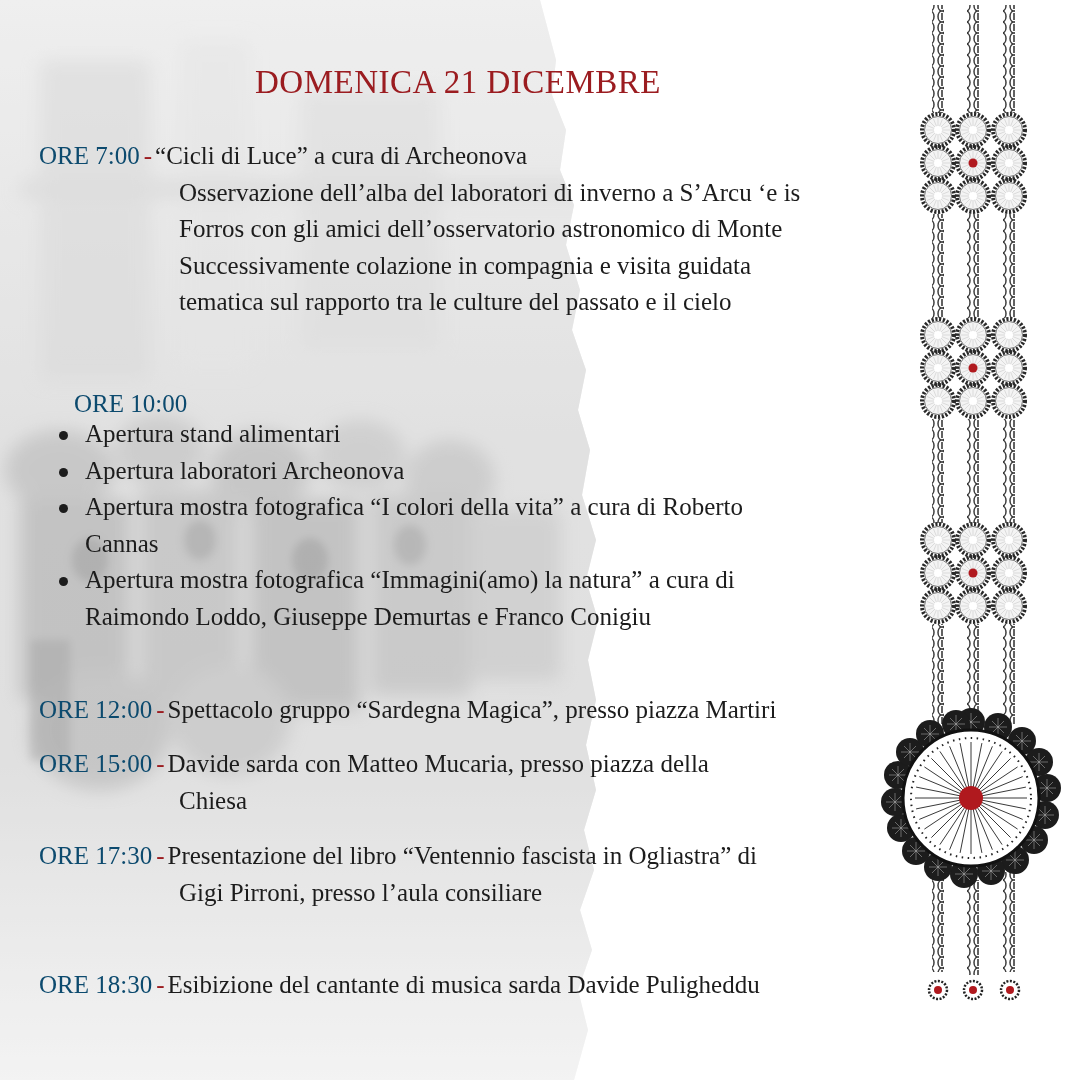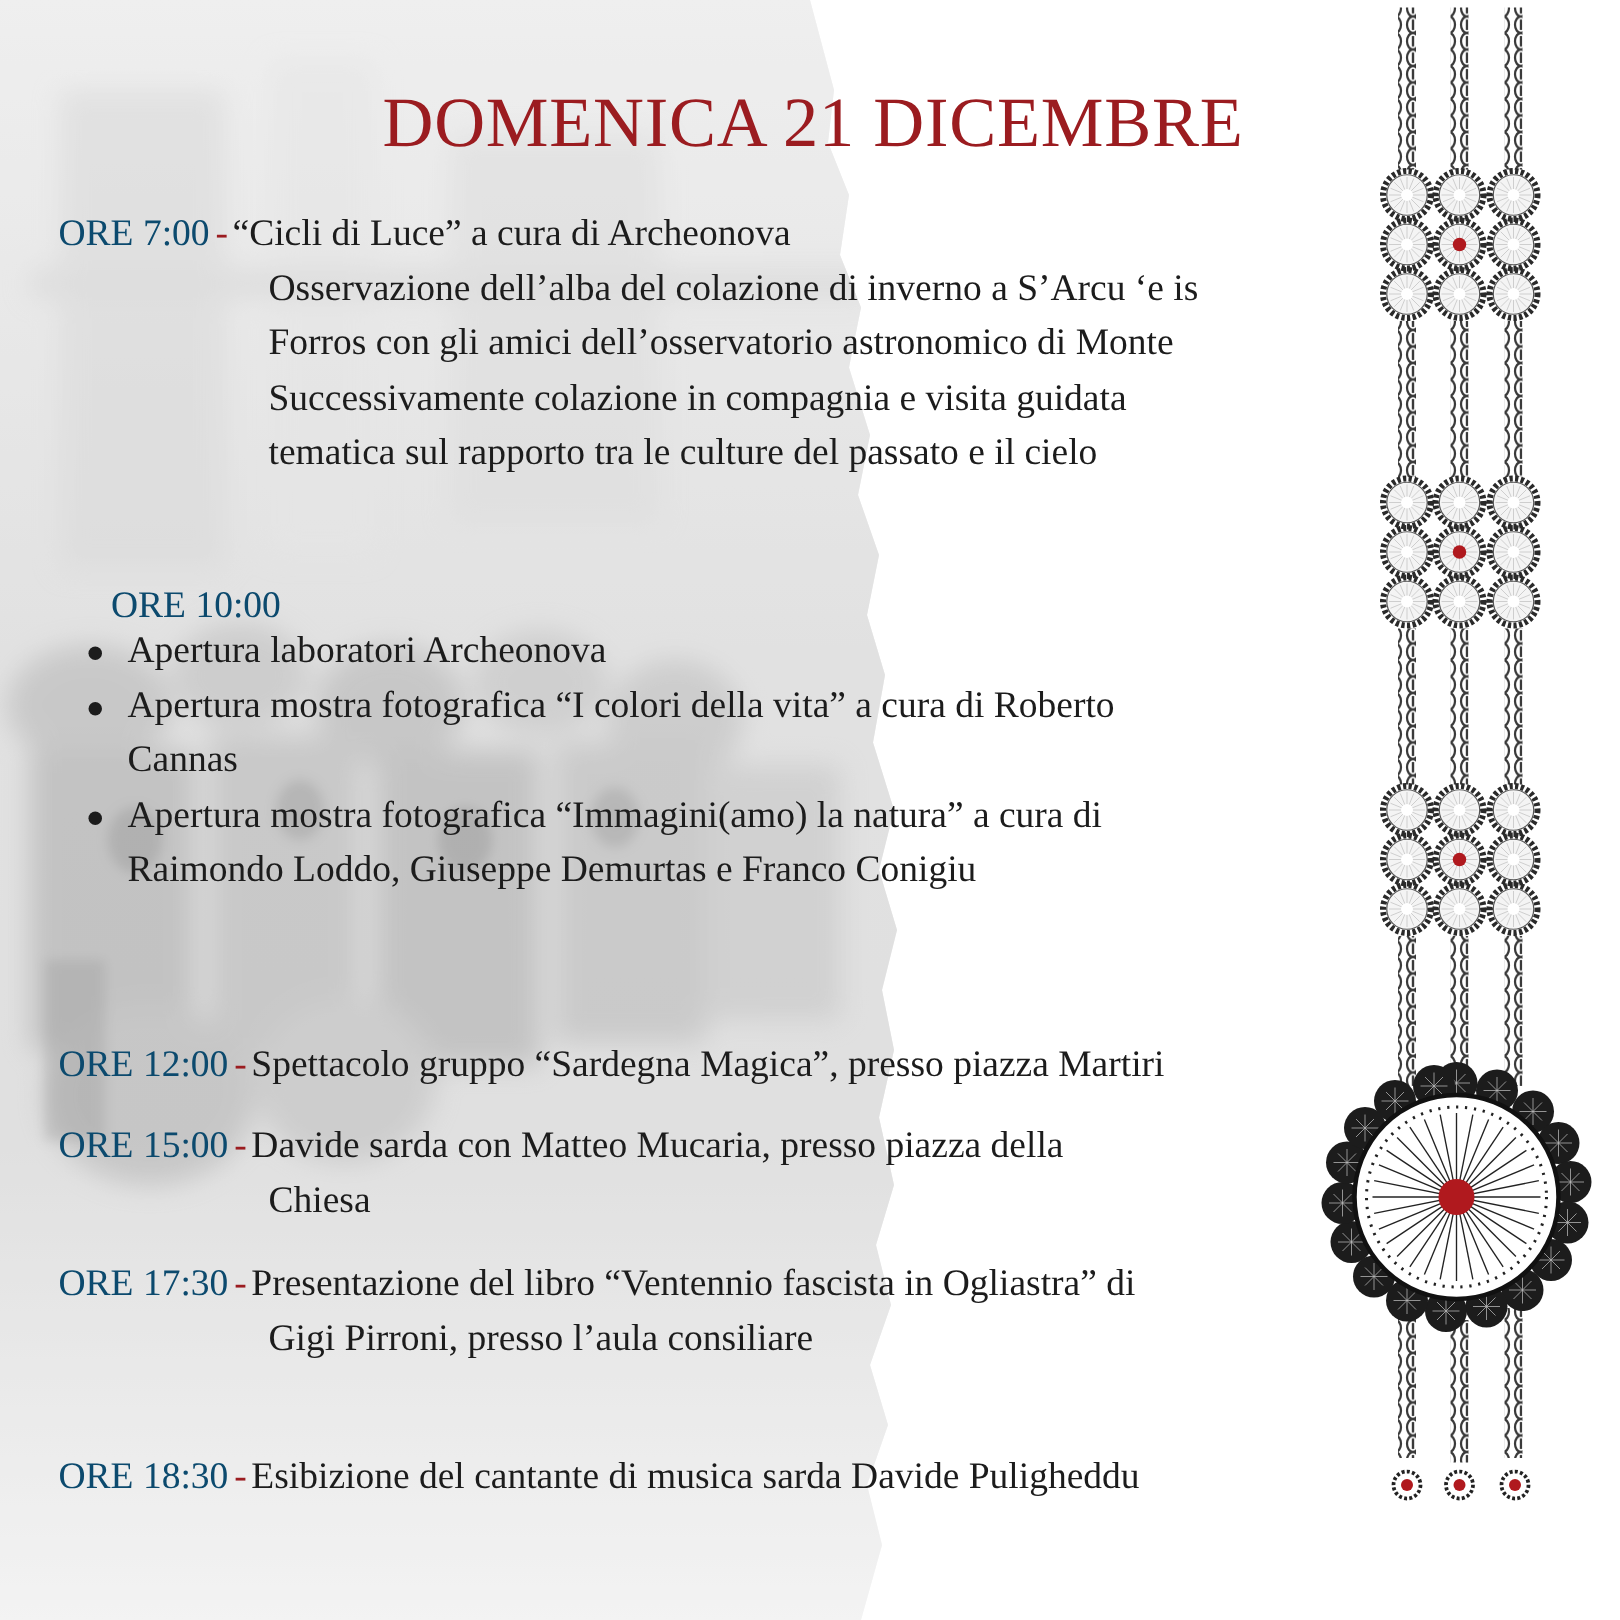--- a/index.html
+++ b/index.html
@@ -15,7 +15,7 @@
   .content { position: absolute; left: 0; top: 0; width: 900px; height: 1080px; z-index: 2; }
   .title {
     position: absolute; left: 255px; top: 50px;
-    font-size: 47px; color: #9b1c20; letter-spacing: 0.5px;
+    font-size: 33px; color: #9b1c20; letter-spacing: 0.5px;
     font-family: "Liberation Serif", "DejaVu Serif", serif;
     white-space: nowrap; line-height: 64px;
   }

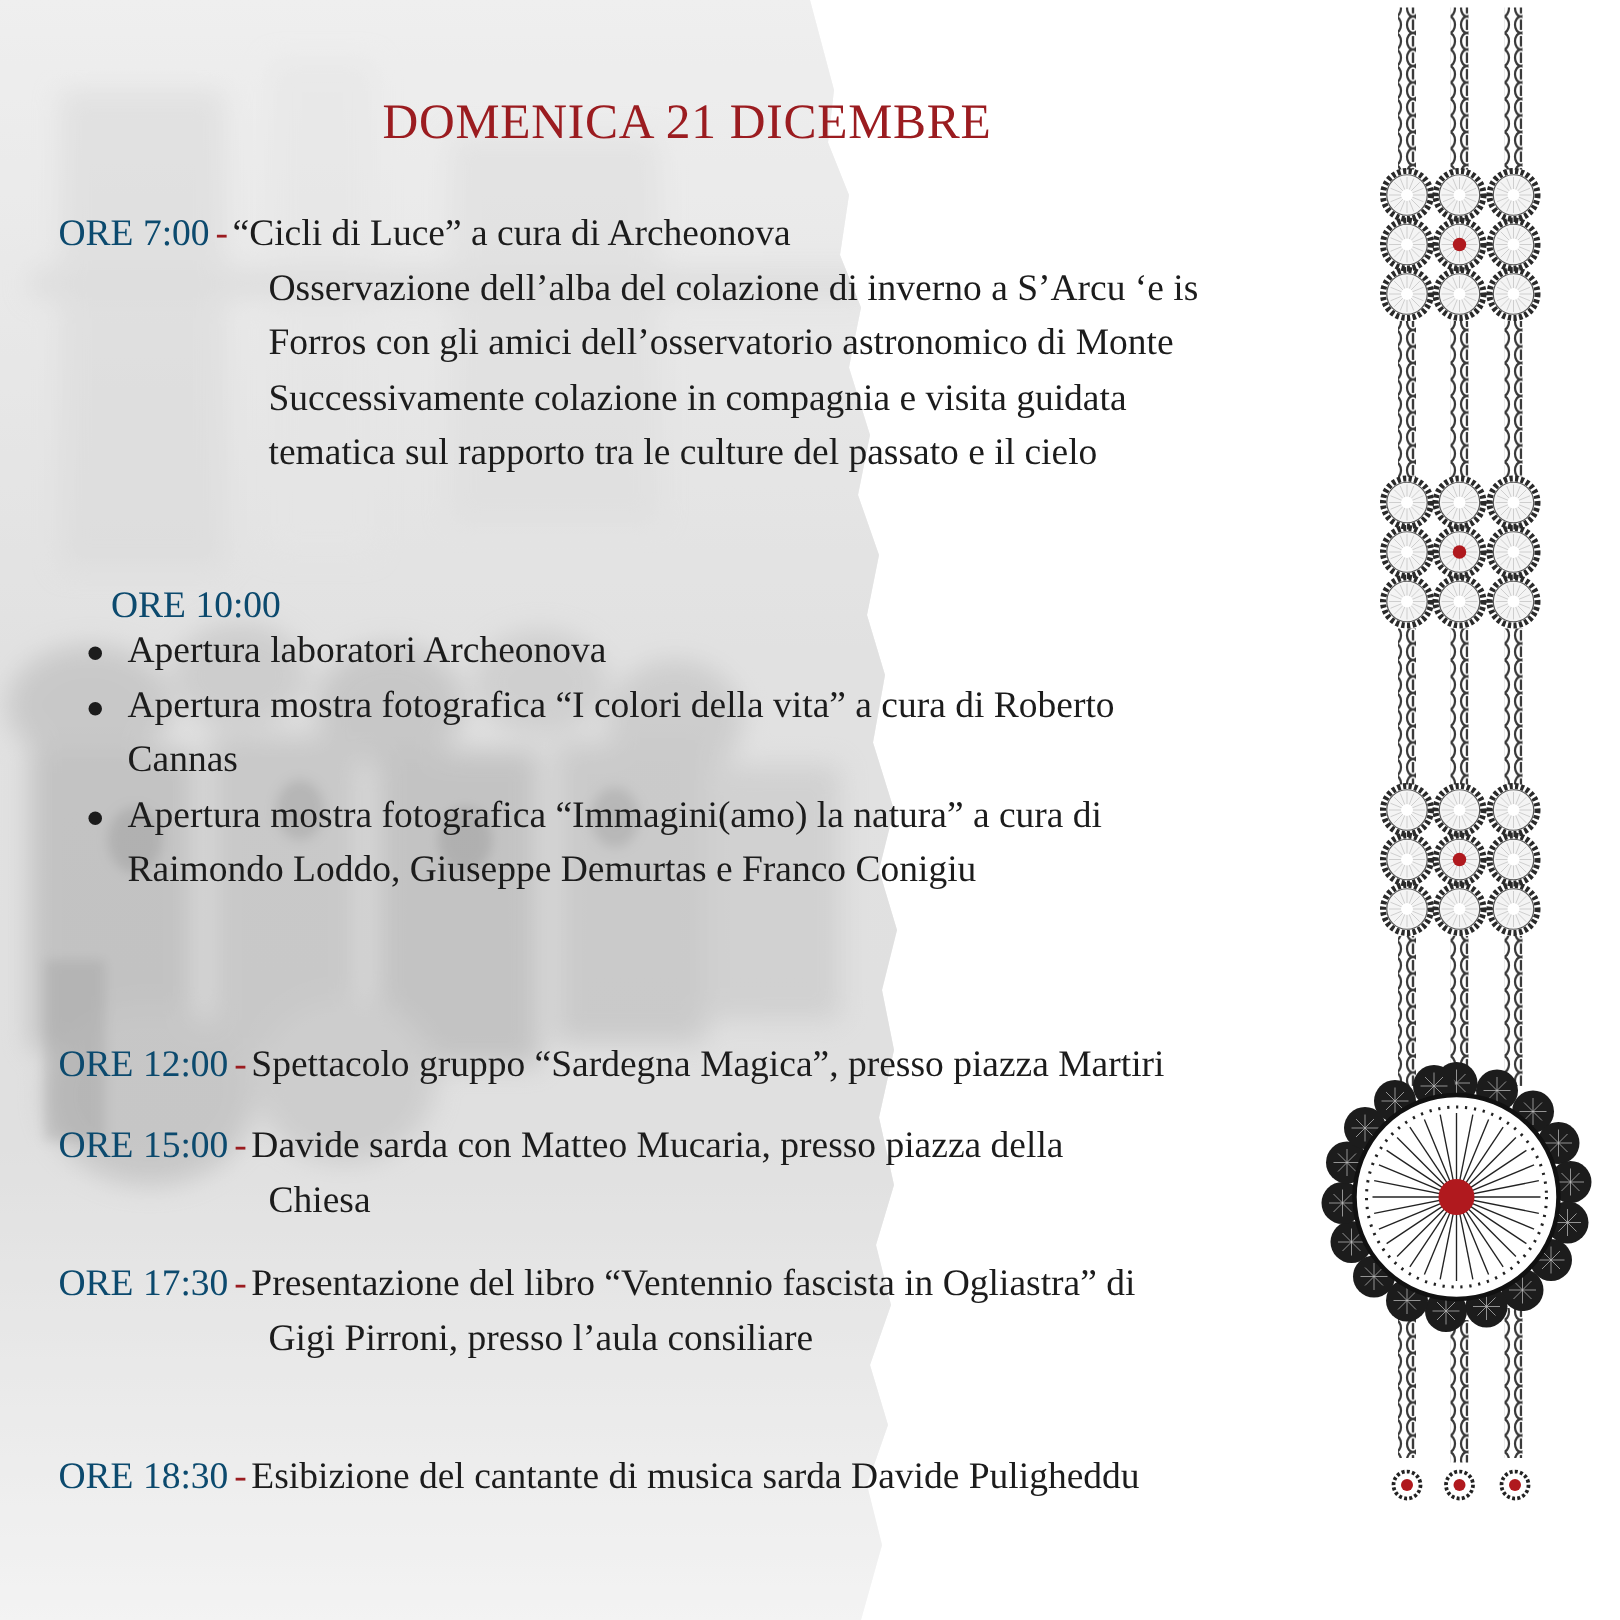--- a/index.html
+++ b/index.html
@@ -88,7 +88,7 @@
 
   <div class="row" style="top:138px;">
     <span class="time">ORE 7:00</span><span class="sep">-</span><span class="desc-first">“Cicli di Luce” a cura di Archeonova</span>
-    <span class="desc-line">Osservazione dell’alba del colazione di inverno a S’Arcu ‘e is</span>
+    <span class="desc-line">Osservazione dell’alba del laboratori di inverno a S’Arcu ‘e is</span>
     <span class="desc-line">Forros con gli amici dell’osservatorio astronomico di Monte</span>
     <span class="desc-line">Successivamente colazione in compagnia e visita guidata</span>
     <span class="desc-line">tematica sul rapporto tra le culture del passato e il cielo</span>

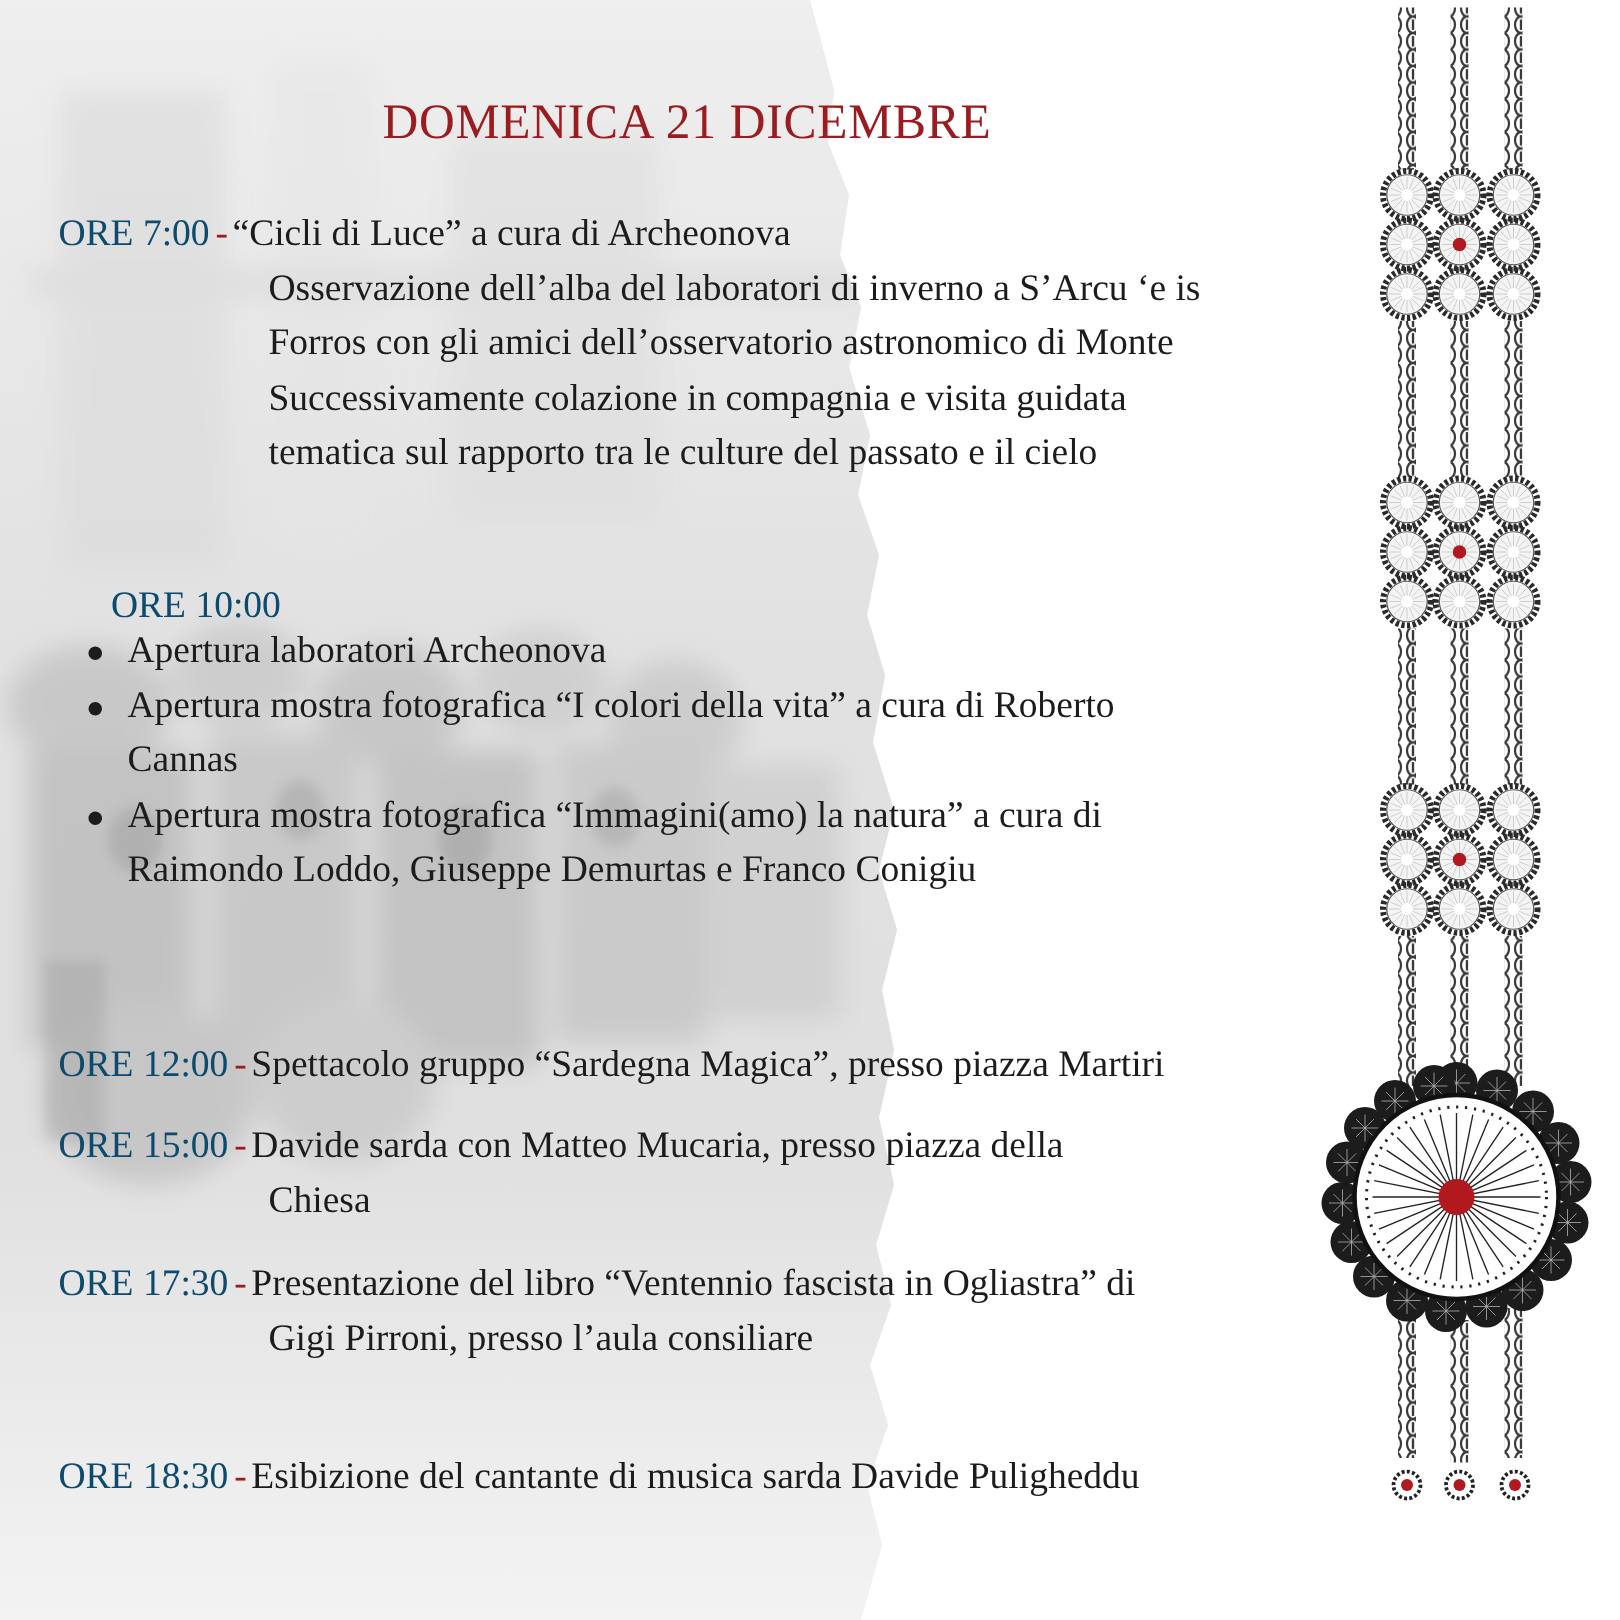--- a/index.html
+++ b/index.html
@@ -98,6 +98,7 @@
     <span class="time">ORE 10:00</span>
   </div>
   <ul class="bullets">
+    <li><span>Apertura stand alimentari</span></li>
     <li><span>Apertura laboratori Archeonova</span></li>
     <li><span>Apertura mostra fotografica “I colori della vita” a cura di Roberto</span><br><span>Cannas</span></li>
     <li><span>Apertura mostra fotografica “Immagini(amo) la natura” a cura di</span><br><span>Raimondo Loddo, Giuseppe Demurtas e Franco Conigiu</span></li>

